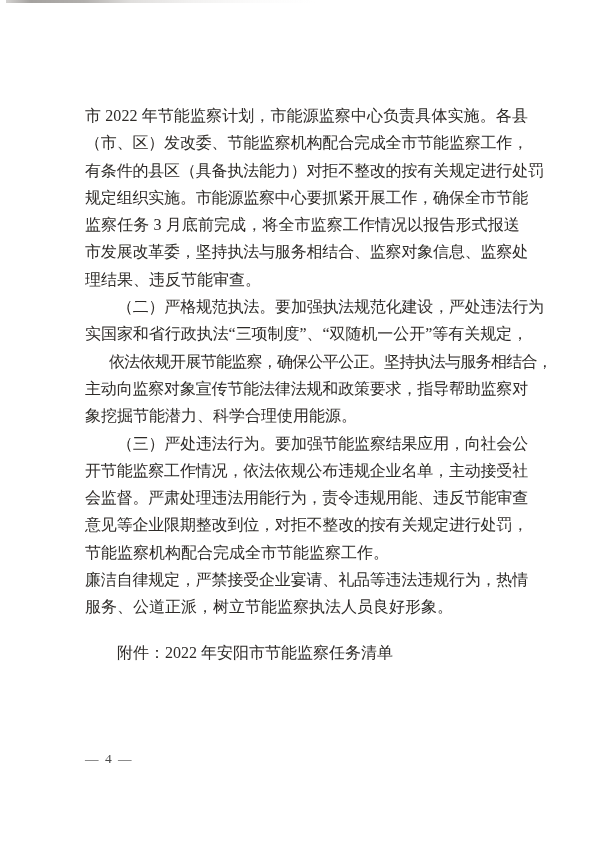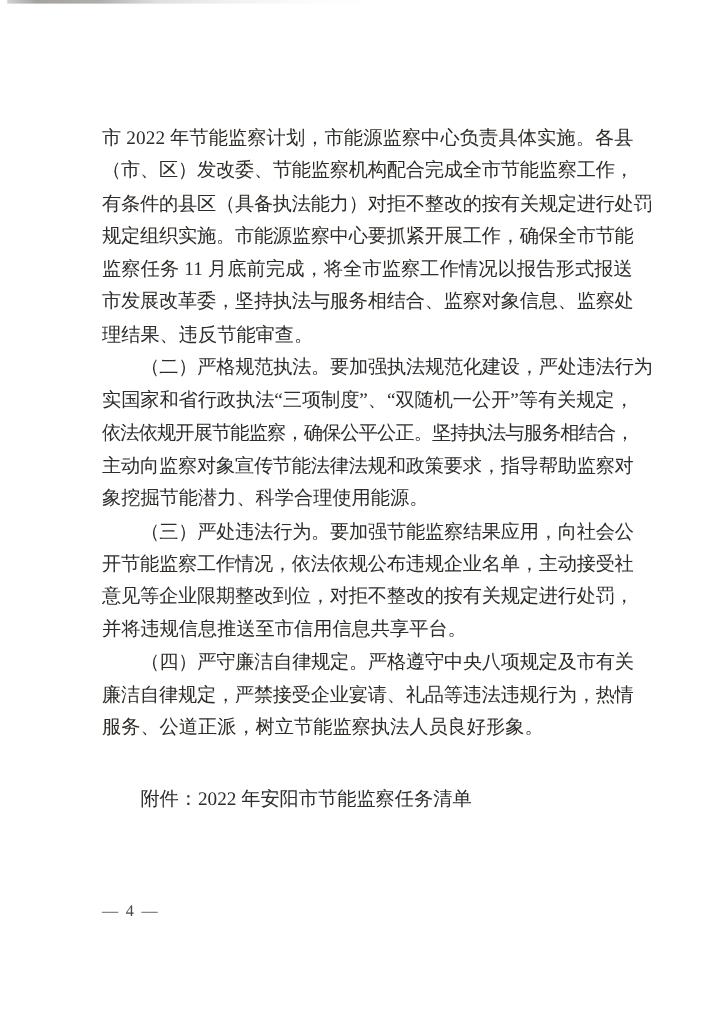--- a/index.html
+++ b/index.html
@@ -71,7 +71,7 @@
         <div class="line"><span style="letter-spacing: -0.178571px;">（市、区）发改委、节能监察机构配合完成全市节能监察工作，</span></div>
         <div class="line"><span style="letter-spacing: -0.178571px;">有条件的县区（具备执法能力）对拒不整改的按有关规定进行处罚</span></div>
         <div class="line"><span style="letter-spacing: -0.178571px;">规定组织实施。市能源监察中心要抓紧开展工作，确保全市节能</span></div>
-        <div class="line"><span style="letter-spacing: 0.1px;">监察任务 11 月底前完成，将全市监察工作情况以报告形式报送</span></div>
+        <div class="line"><span style="letter-spacing: 0.1px;">监察任务 3 月底前完成，将全市监察工作情况以报告形式报送</span></div>
         <div class="line"><span style="letter-spacing: -0.178571px;">市发展改革委，坚持执法与服务相结合、监察对象信息、监察处</span></div>
         <div class="line last"><span>理结果、违反节能审查。</span></div>
       </div>

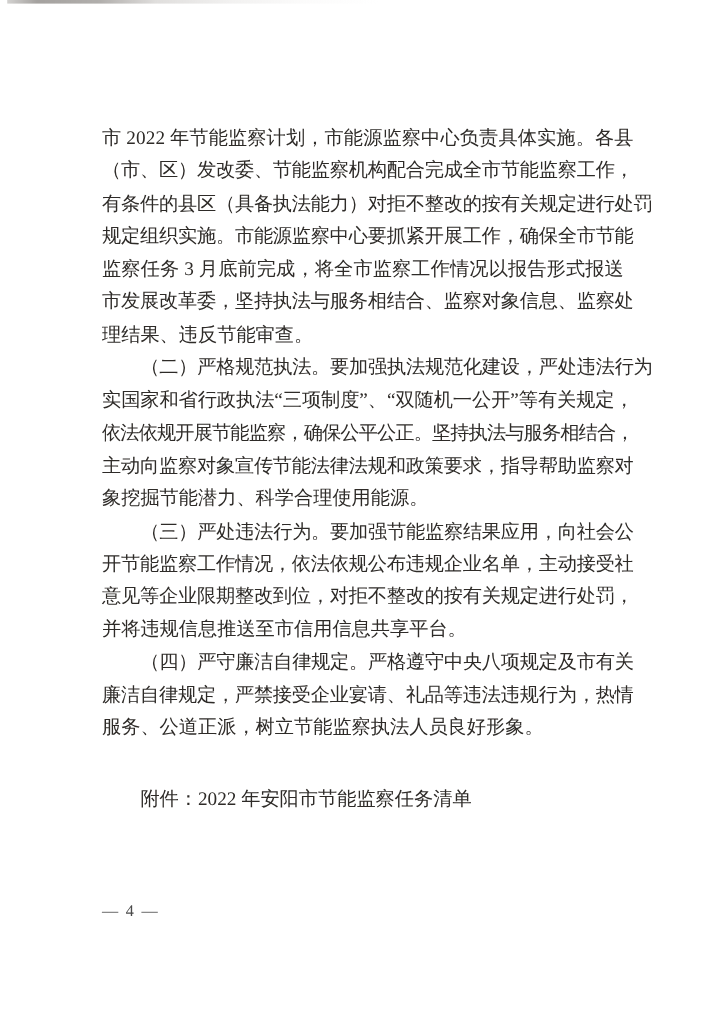--- a/index.html
+++ b/index.html
@@ -78,7 +78,7 @@
     <div class="para">
         <div class="line indent"><span style="letter-spacing: -0.192308px;">（二）严格规范执法。要加强执法规范化建设，严处违法行为</span></div>
         <div class="line"><span style="letter-spacing: -0.046875px;">实国家和省行政执法“三项制度”、“双随机一公开”等有关规定，</span></div>
-        <div class="line"><span style="letter-spacing: -0.724138px;">依法依规开展节能监察，确保公平公正。坚持执法与服务相结合，</span></div>
+        <div class="line"><span style="letter-spacing: -0.724138px; margin-left: 24px;">依法依规开展节能监察，确保公平公正。坚持执法与服务相结合，</span></div>
         <div class="line"><span style="letter-spacing: -0.178571px;">主动向监察对象宣传节能法律法规和政策要求，指导帮助监察对</span></div>
         <div class="line last"><span>象挖掘节能潜力、科学合理使用能源。</span></div>
       </div>

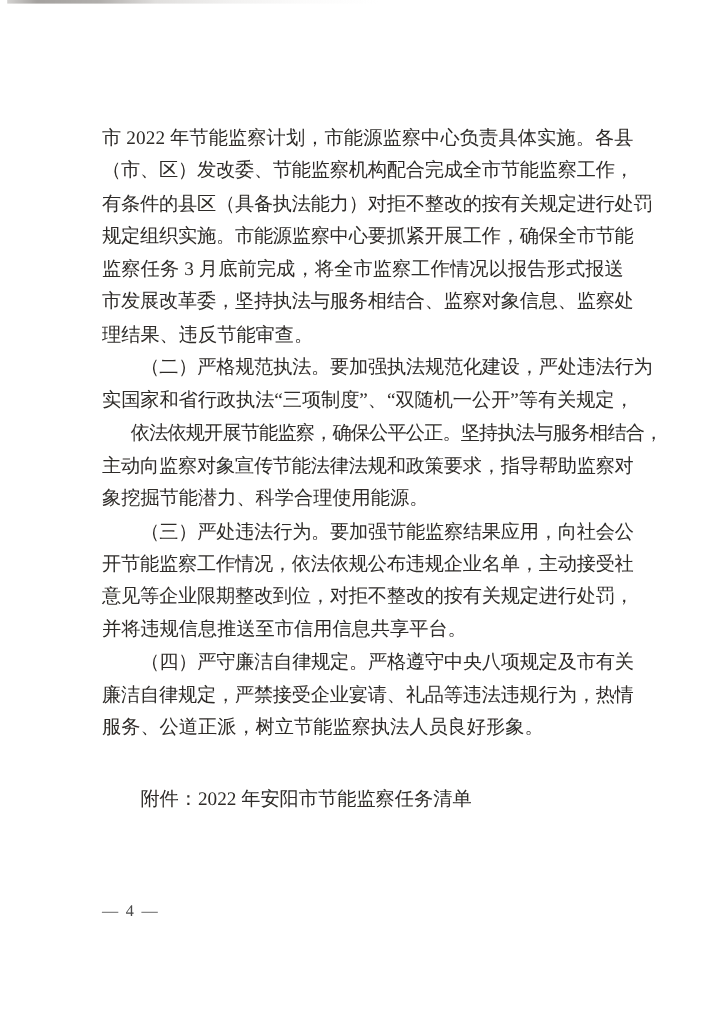--- a/index.html
+++ b/index.html
@@ -85,6 +85,7 @@
     <div class="para">
         <div class="line indent"><span style="letter-spacing: -0.192308px;">（三）严处违法行为。要加强节能监察结果应用，向社会公</span></div>
         <div class="line"><span style="letter-spacing: -0.178571px;">开节能监察工作情况，依法依规公布违规企业名单，主动接受社</span></div>
+        <div class="line"><span style="letter-spacing: -0.178571px;">会监督。严肃处理违法用能行为，责令违规用能、违反节能审查</span></div>
         <div class="line"><span style="letter-spacing: -0.178571px;">意见等企业限期整改到位，对拒不整改的按有关规定进行处罚，</span></div>
         <div class="line last"><span>并将违规信息推送至市信用信息共享平台。</span></div>
       </div>

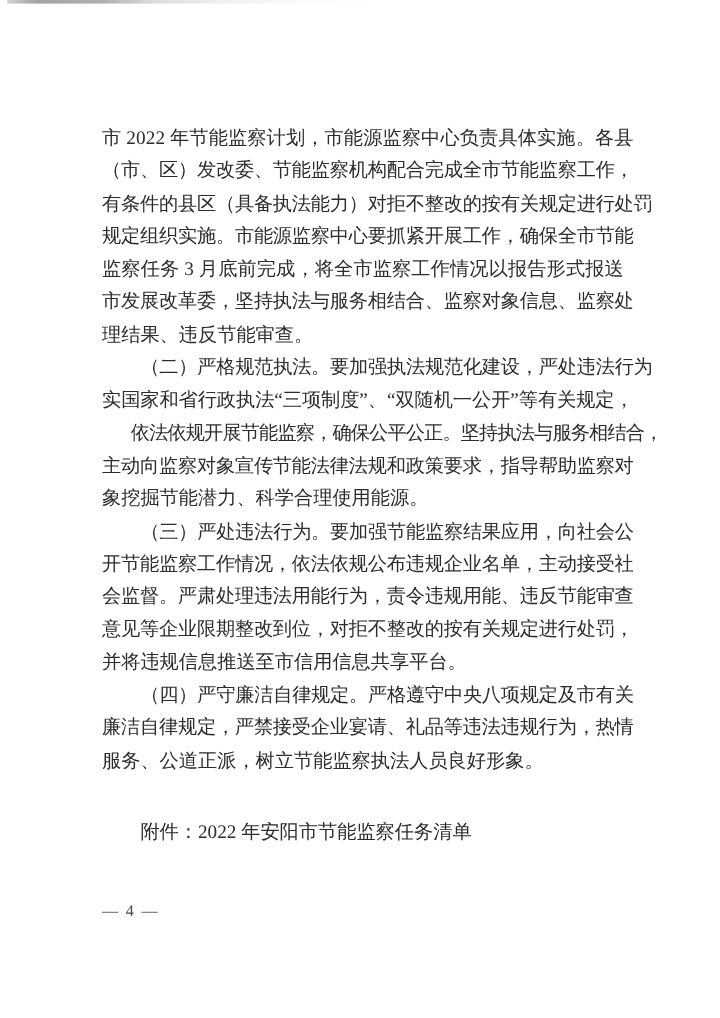--- a/index.html
+++ b/index.html
@@ -87,7 +87,7 @@
         <div class="line"><span style="letter-spacing: -0.178571px;">开节能监察工作情况，依法依规公布违规企业名单，主动接受社</span></div>
         <div class="line"><span style="letter-spacing: -0.178571px;">会监督。严肃处理违法用能行为，责令违规用能、违反节能审查</span></div>
         <div class="line"><span style="letter-spacing: -0.178571px;">意见等企业限期整改到位，对拒不整改的按有关规定进行处罚，</span></div>
-        <div class="line last"><span>并将违规信息推送至市信用信息共享平台。</span></div>
+        <div class="line last"><span>节能监察机构配合完成全市节能监察工作。</span></div>
       </div>
     <div class="para">
         <div class="line indent"><span style="letter-spacing: -0.192308px;">（四）严守廉洁自律规定。严格遵守中央八项规定及市有关</span></div>

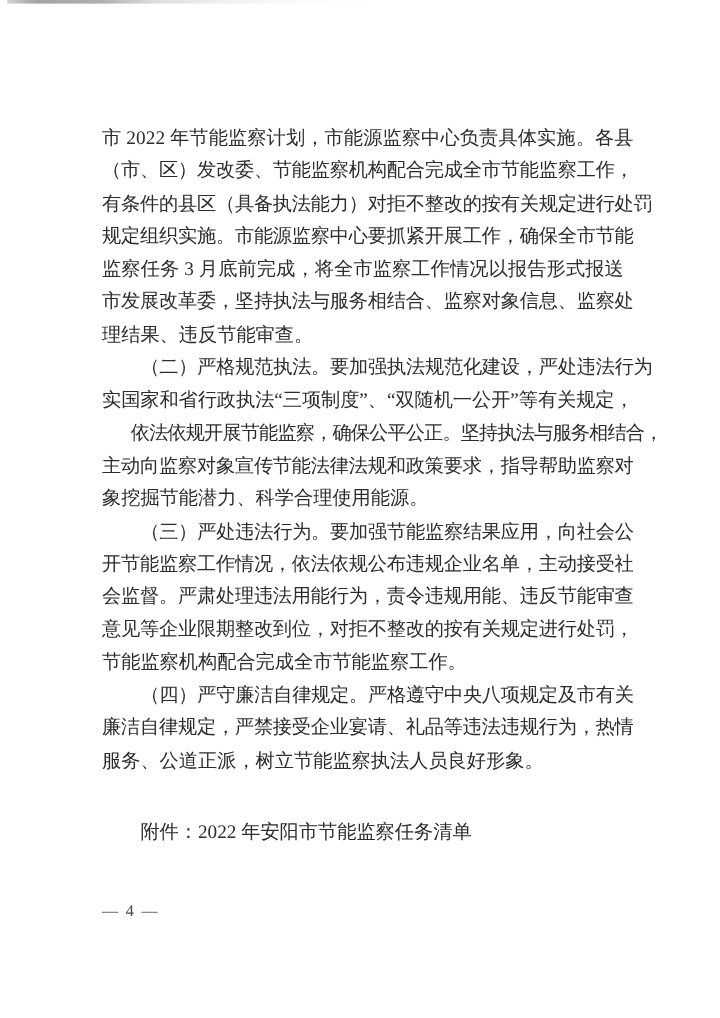--- a/index.html
+++ b/index.html
@@ -90,7 +90,6 @@
         <div class="line last"><span>节能监察机构配合完成全市节能监察工作。</span></div>
       </div>
     <div class="para">
-        <div class="line indent"><span style="letter-spacing: -0.192308px;">（四）严守廉洁自律规定。严格遵守中央八项规定及市有关</span></div>
         <div class="line"><span style="letter-spacing: -0.178571px;">廉洁自律规定，严禁接受企业宴请、礼品等违法违规行为，热情</span></div>
         <div class="line last"><span>服务、公道正派，树立节能监察执法人员良好形象。</span></div>
       </div>

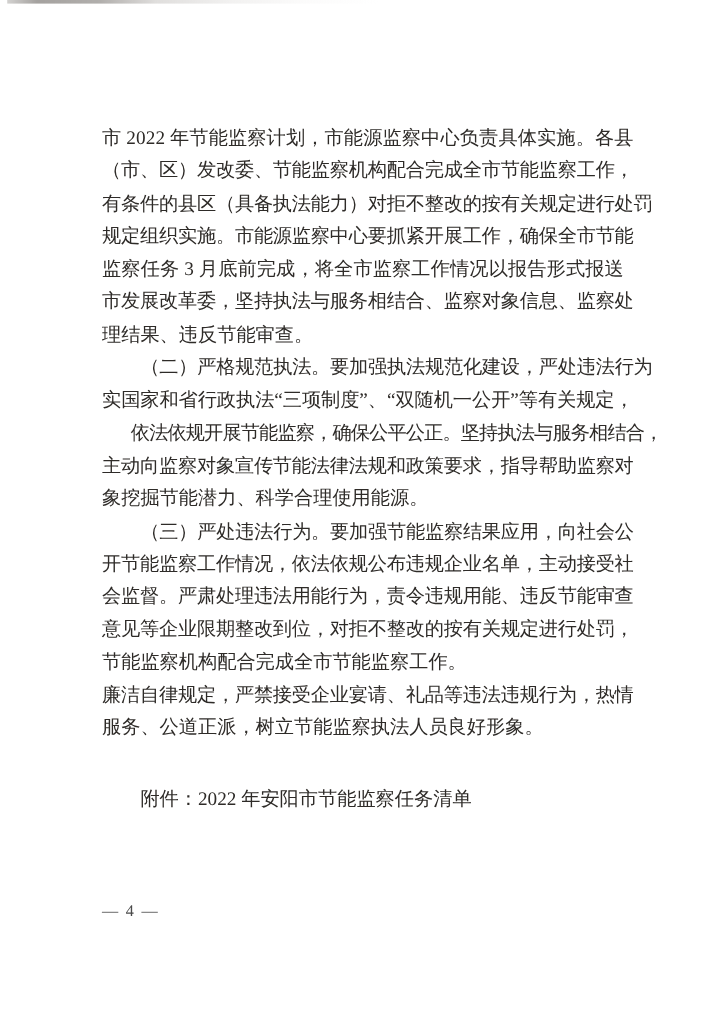--- a/index.html
+++ b/index.html
@@ -47,7 +47,7 @@
     overflow: visible;
   }
   .line.indent { padding-left: 32px; }
-  .attachment { margin-top: 32px; }
+  .attachment { margin-top: 18px; }
   .page-number {
     position: absolute;
     left: 85px;

